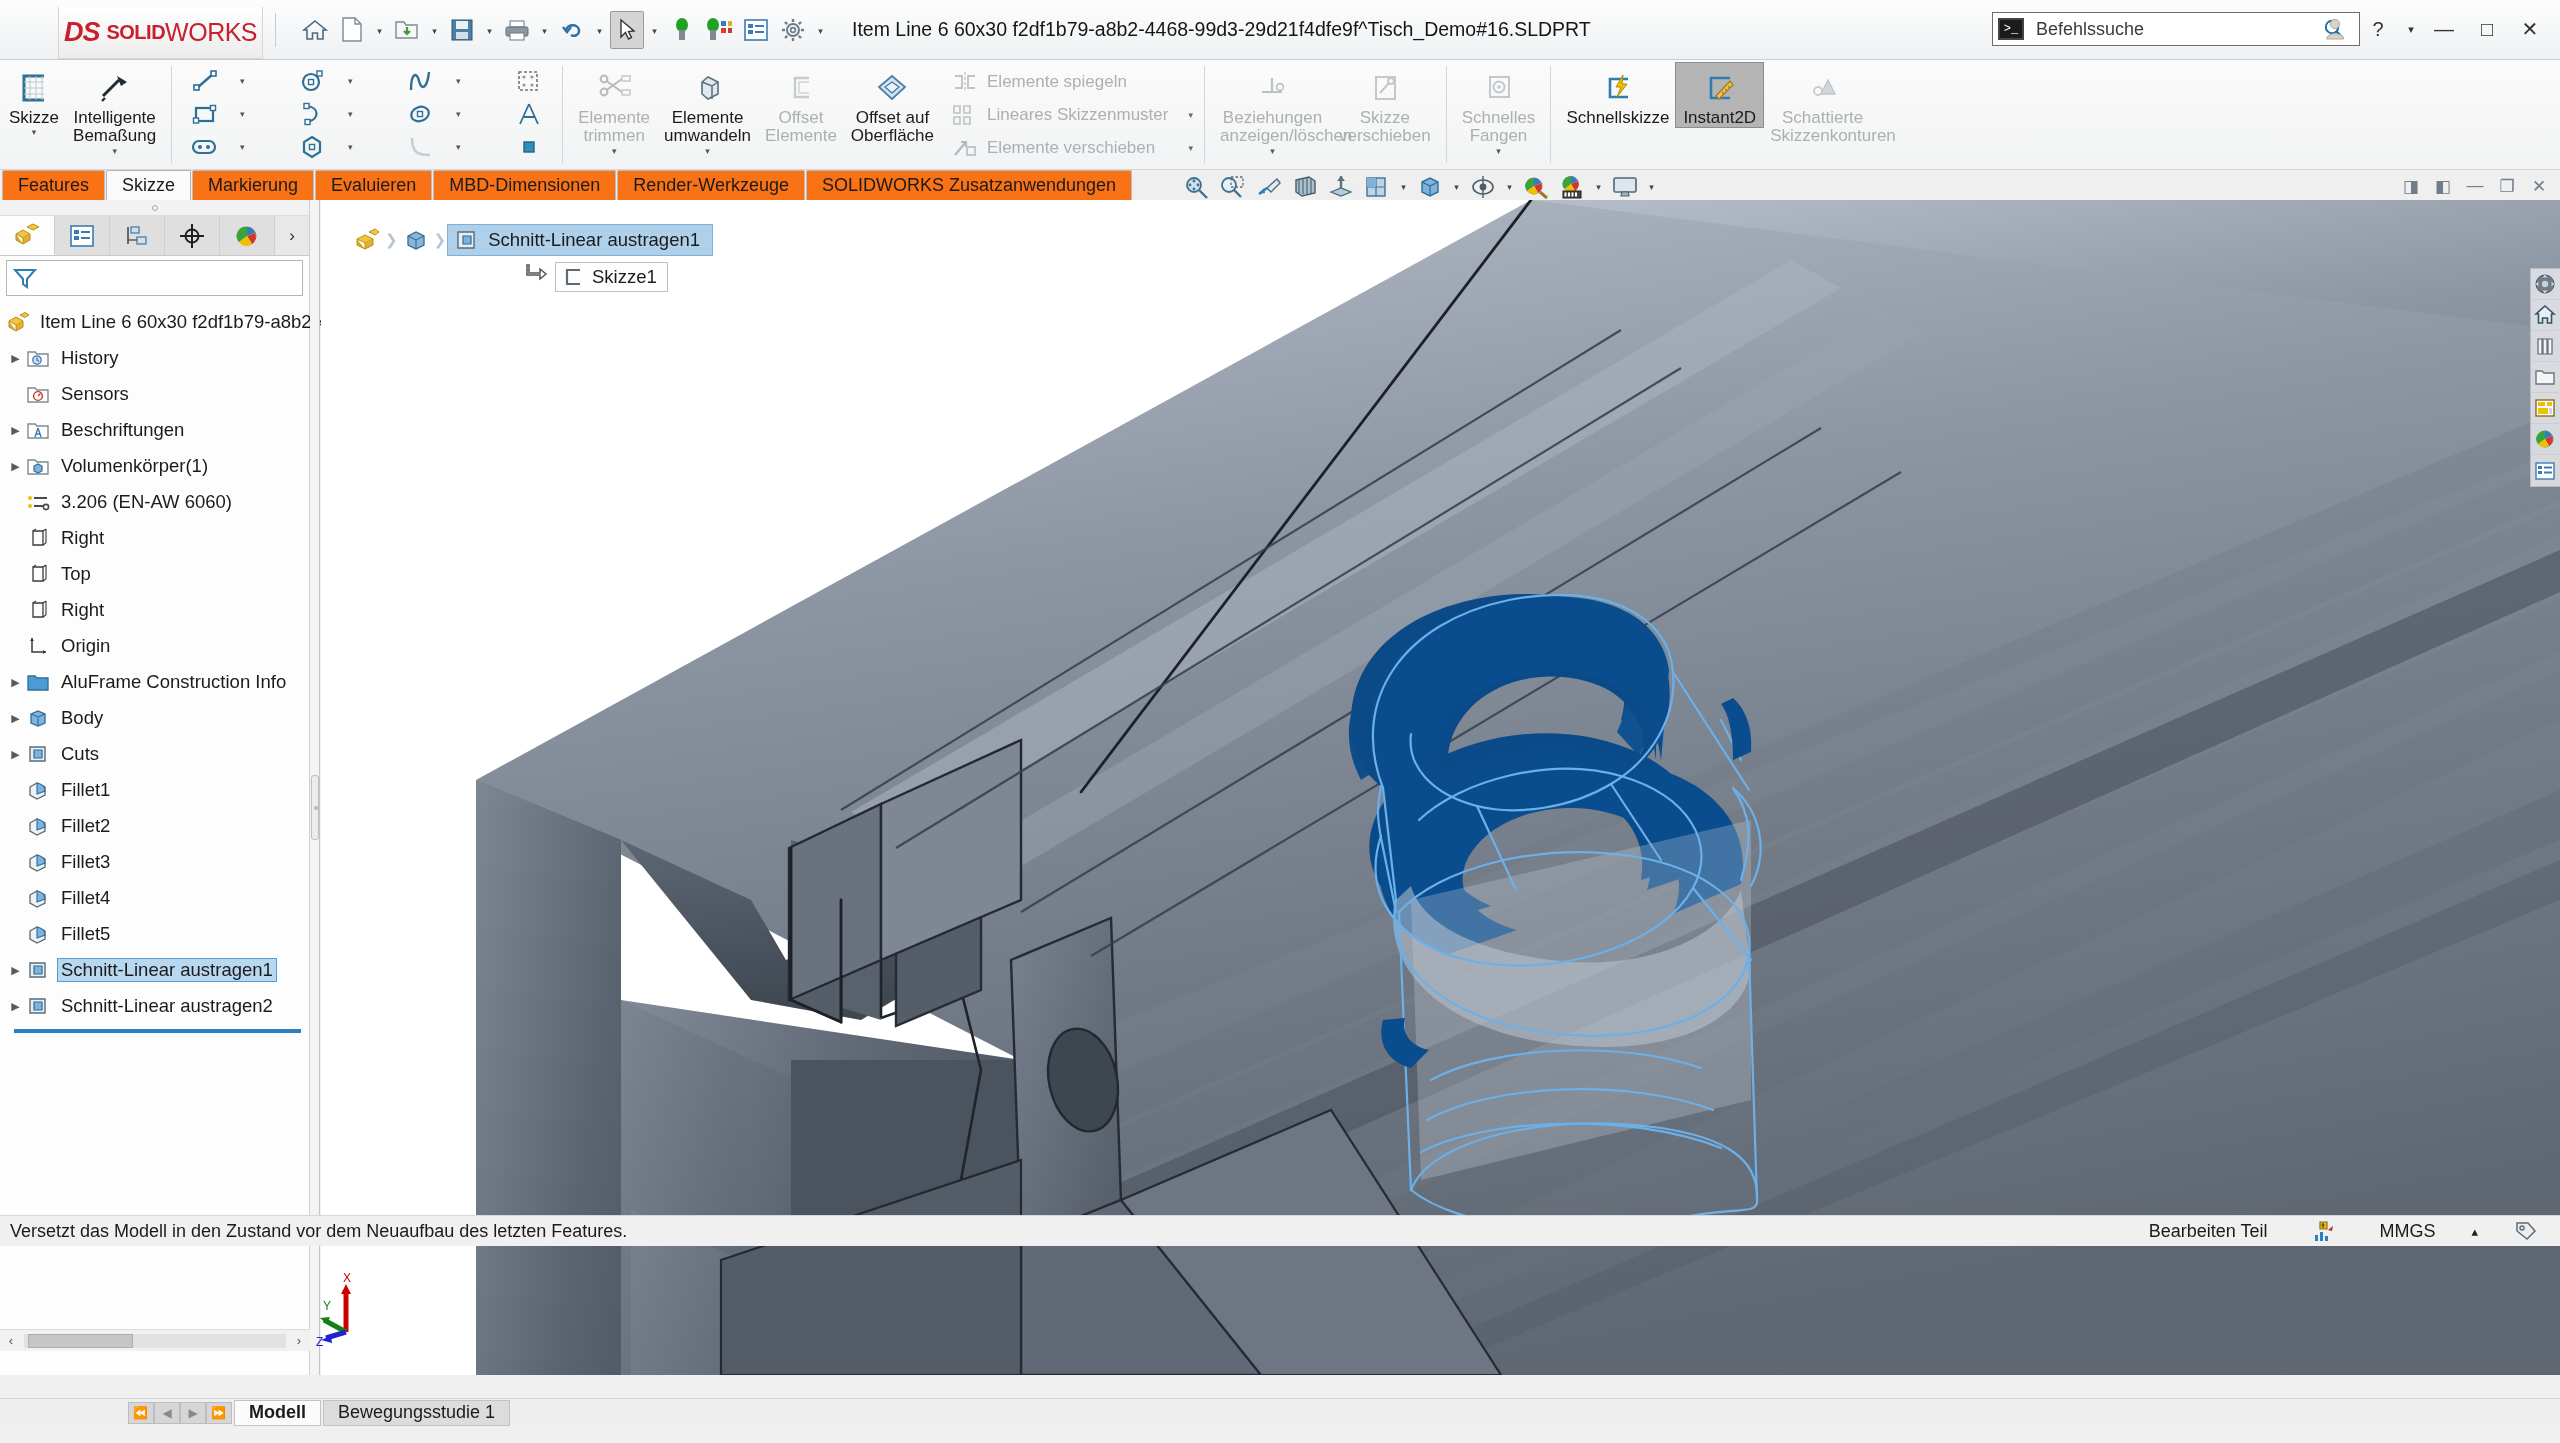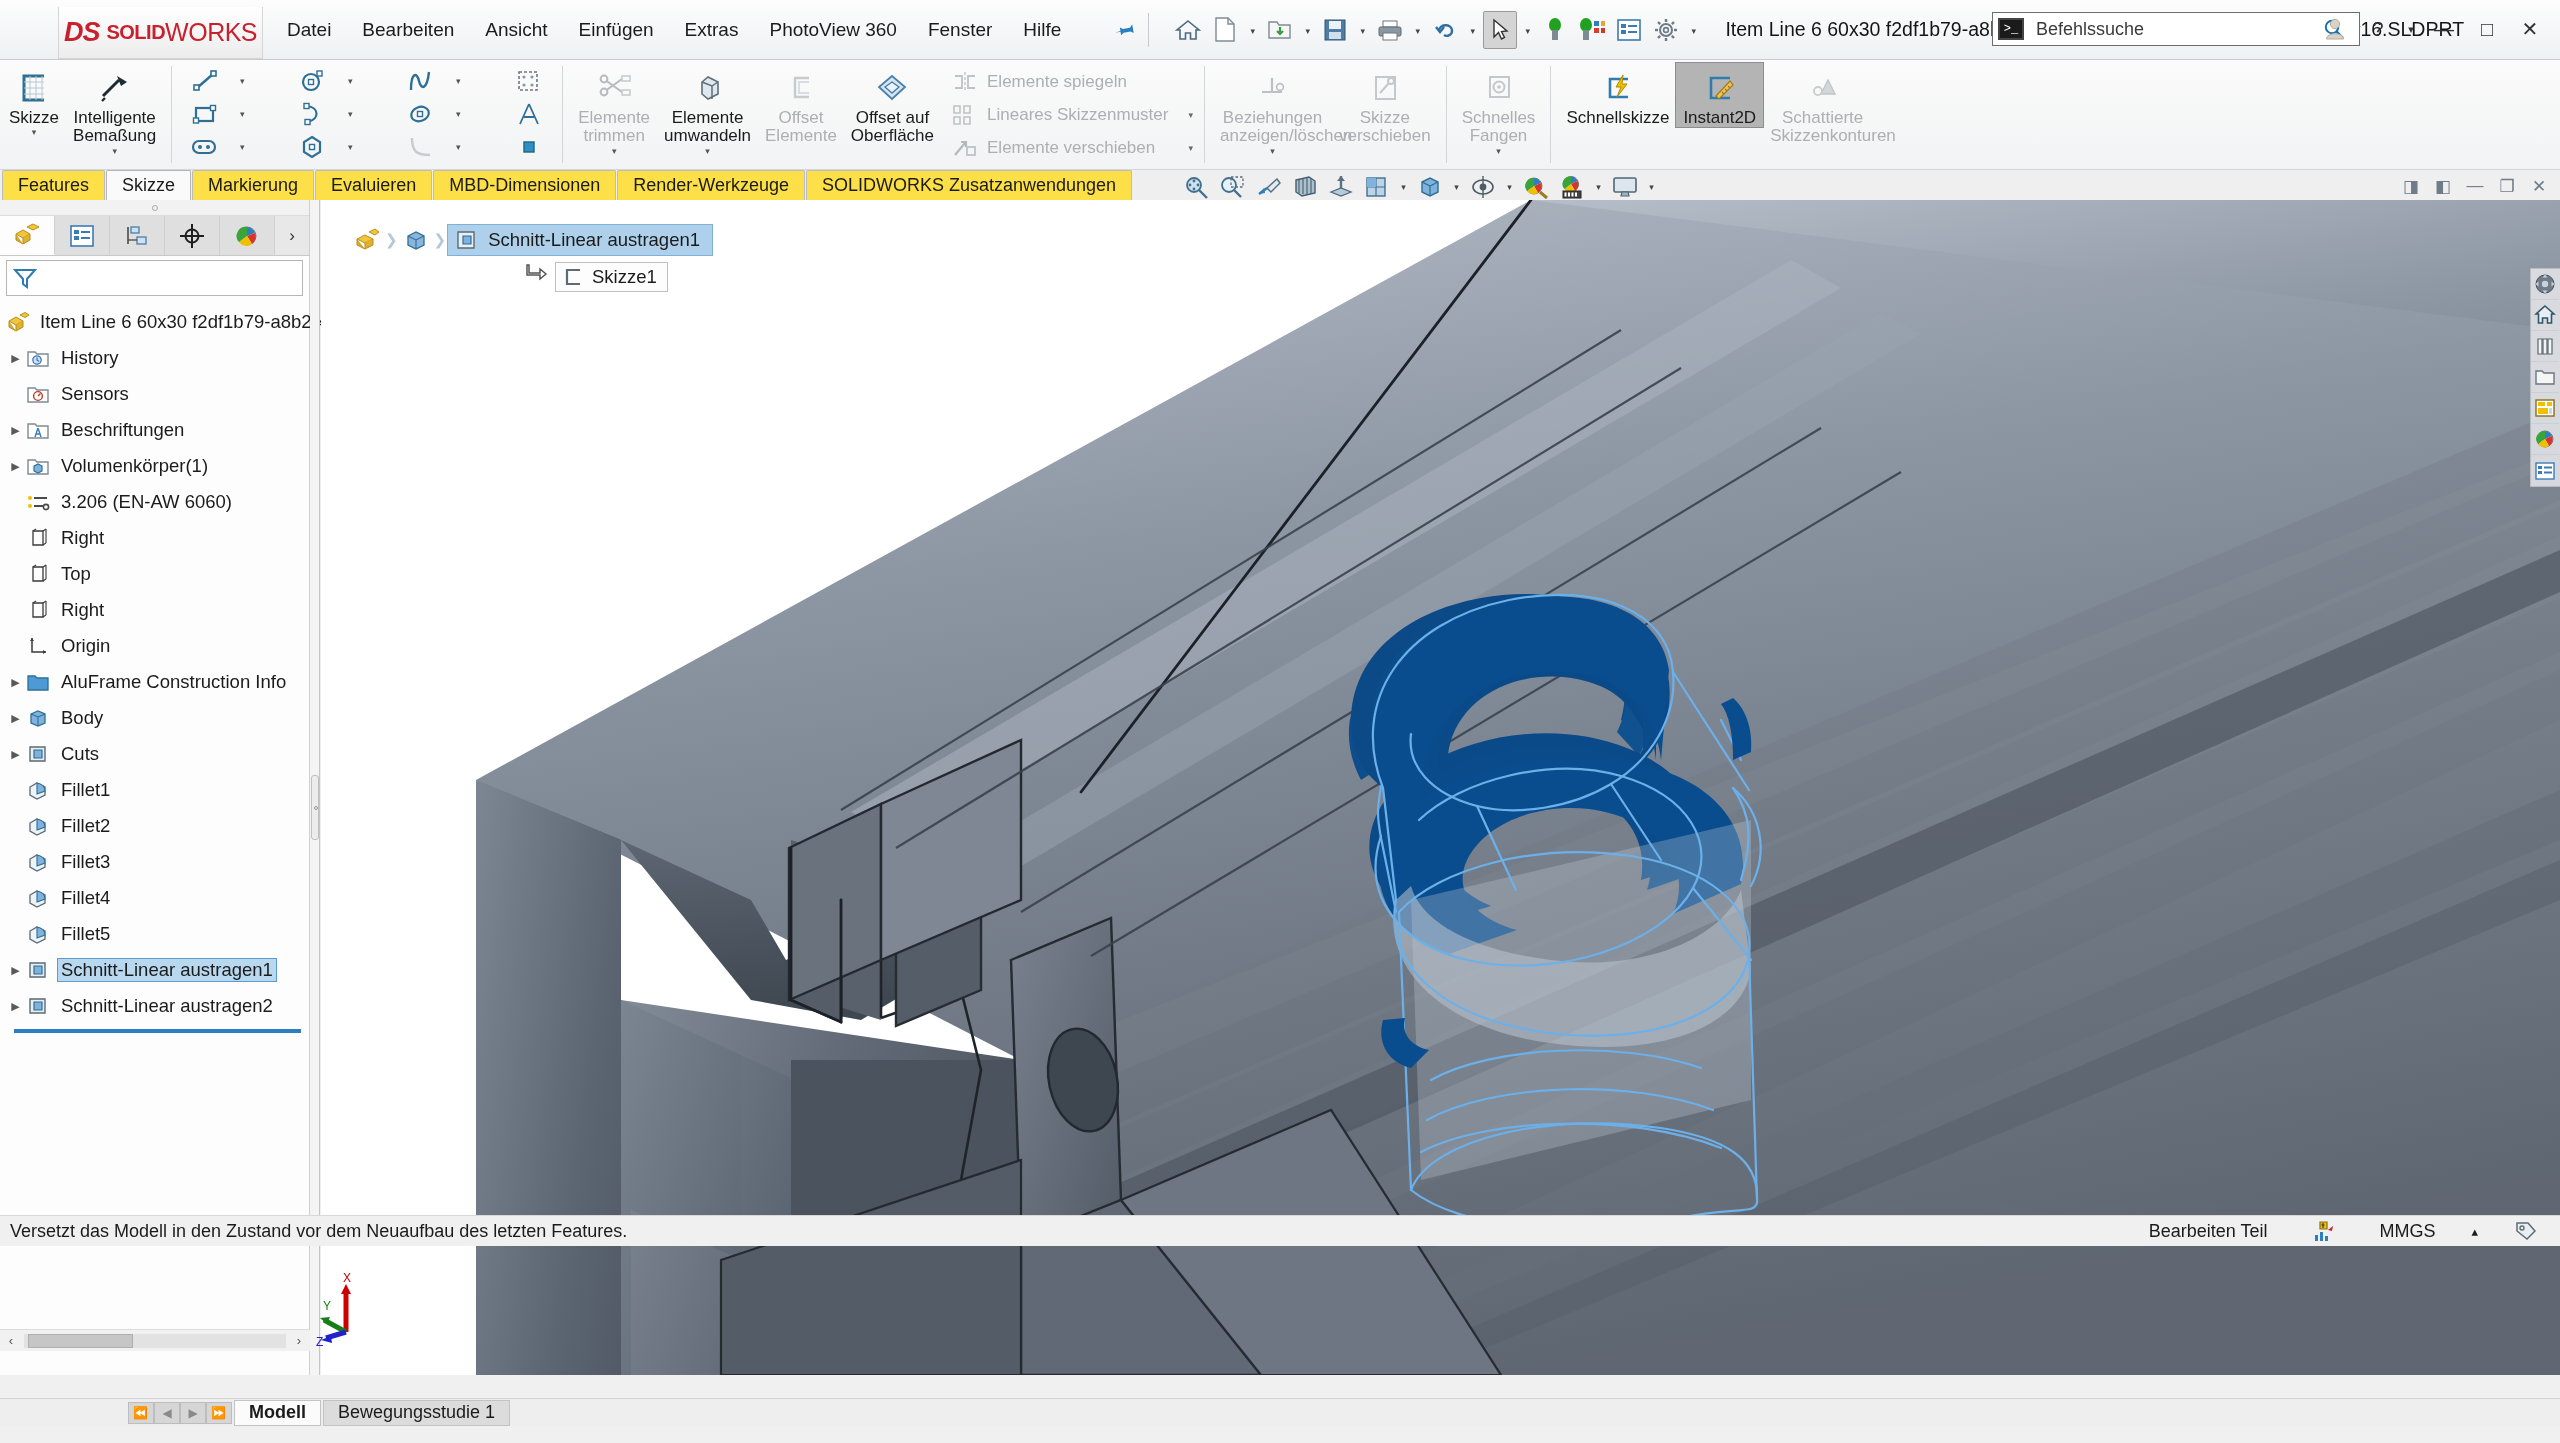--- a/index.html
+++ b/index.html
@@ -166,21 +166,6 @@
       <span class="logo-works">WORKS</span>
     </div>
 
-    <div class="menubar">
-      <div class="menu-item">Datei</div>
-      <div class="menu-item">Bearbeiten</div>
-      <div class="menu-item">Ansicht</div>
-      <div class="menu-item">Einfügen</div>
-      <div class="menu-item">Extras</div>
-      <div class="menu-item">PhotoView 360</div>
-      <div class="menu-item">Fenster</div>
-      <div class="menu-item">Hilfe</div>
-      <div class="pin-icon">
-        <svg width="20" height="20" viewBox="0 0 20 20">
-            <path d="M12 2 L18 8 L14.5 8.6 L9.5 13.6 L9 17 L6.5 14.5 L2.5 18.5 L6 14 L3.5 11.5 L7 11 L12 6 Z" fill="#2a7fc0"></path>
-          </svg>
-      </div>
-    </div>
 
     <div class="tb-sep"></div>
 

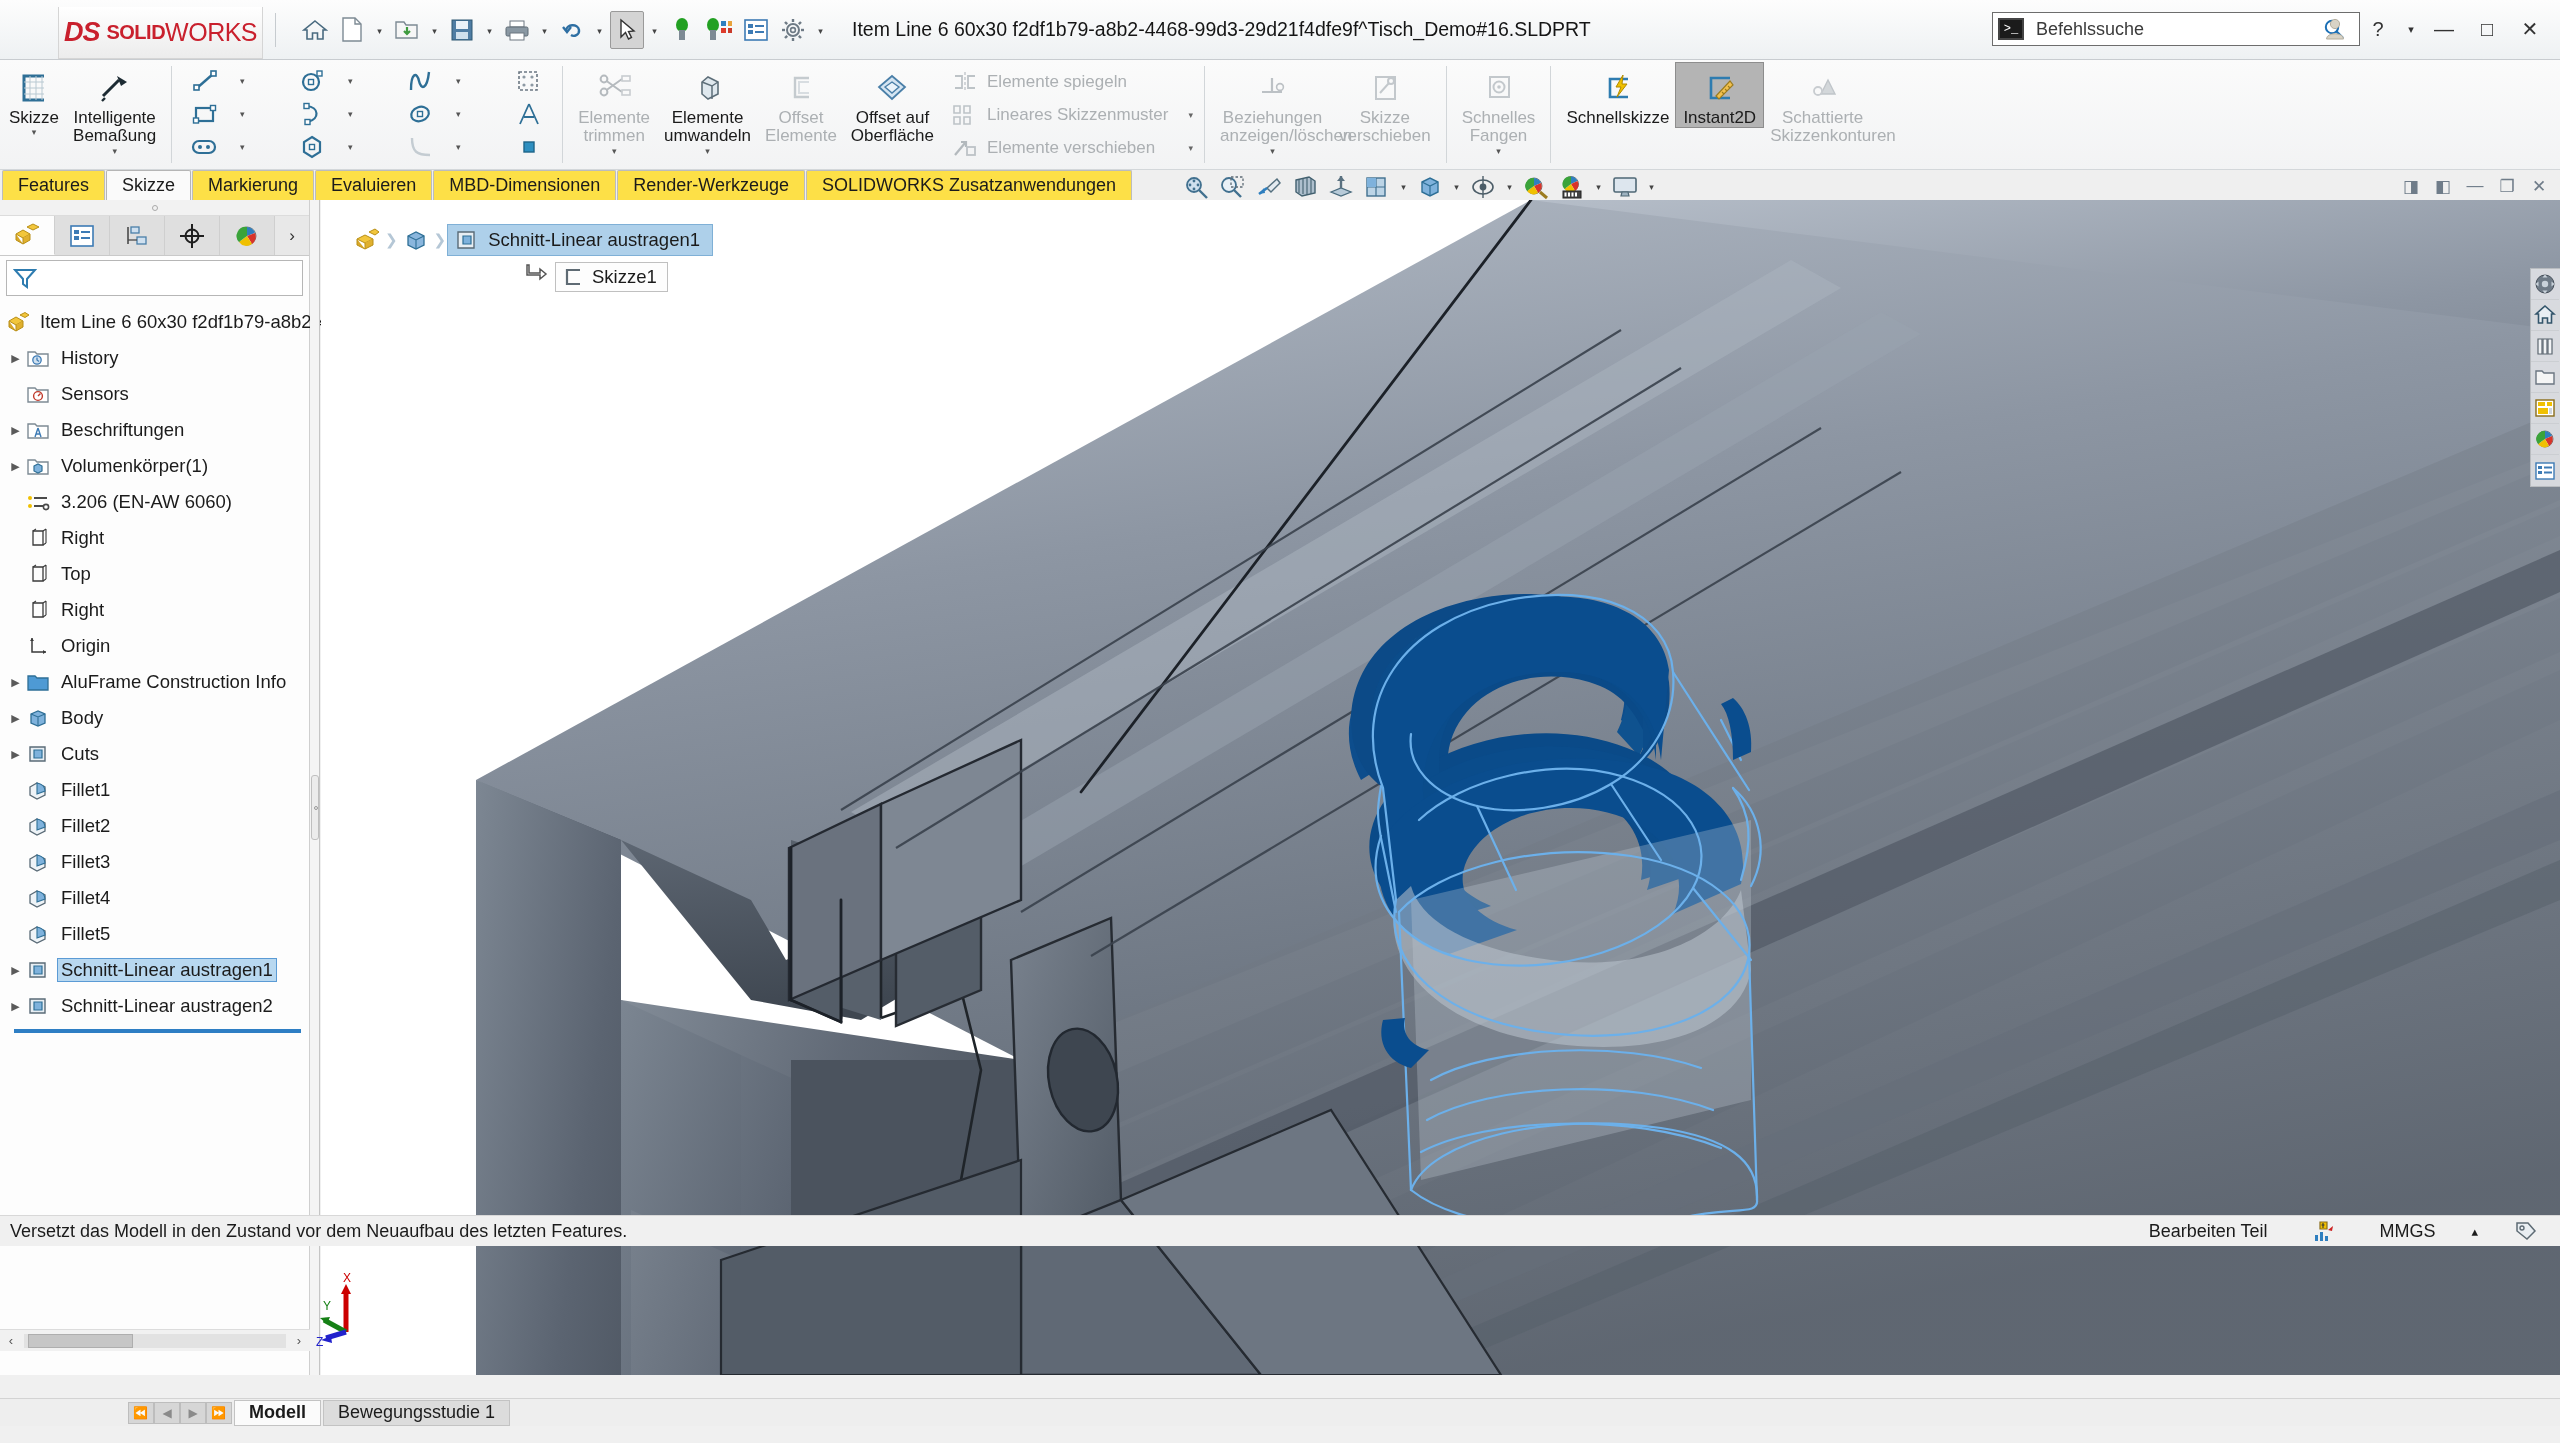--- a/index.html
+++ b/index.html
@@ -89,7 +89,7 @@
   .cmdtabs { position:absolute; left:0; top:170px; width:2560px; height:30px; background:#efefef; display:flex; align-items:flex-end; }
   .cmdtab {
     height:30px; padding:0 15px; display:flex; align-items:center;
-    font-size:18px; background:#fde047; border:1px solid #bcbcbc; border-bottom:none;
+    font-size:18px; background:#f97316; border:1px solid #bcbcbc; border-bottom:none;
     margin-right:1px; color:#1b1b1b; border-radius:2px 2px 0 0;
   }
   .cmdtab.sel { background:#fafafa; border-color:#b5b5b5; font-weight:normal;}

